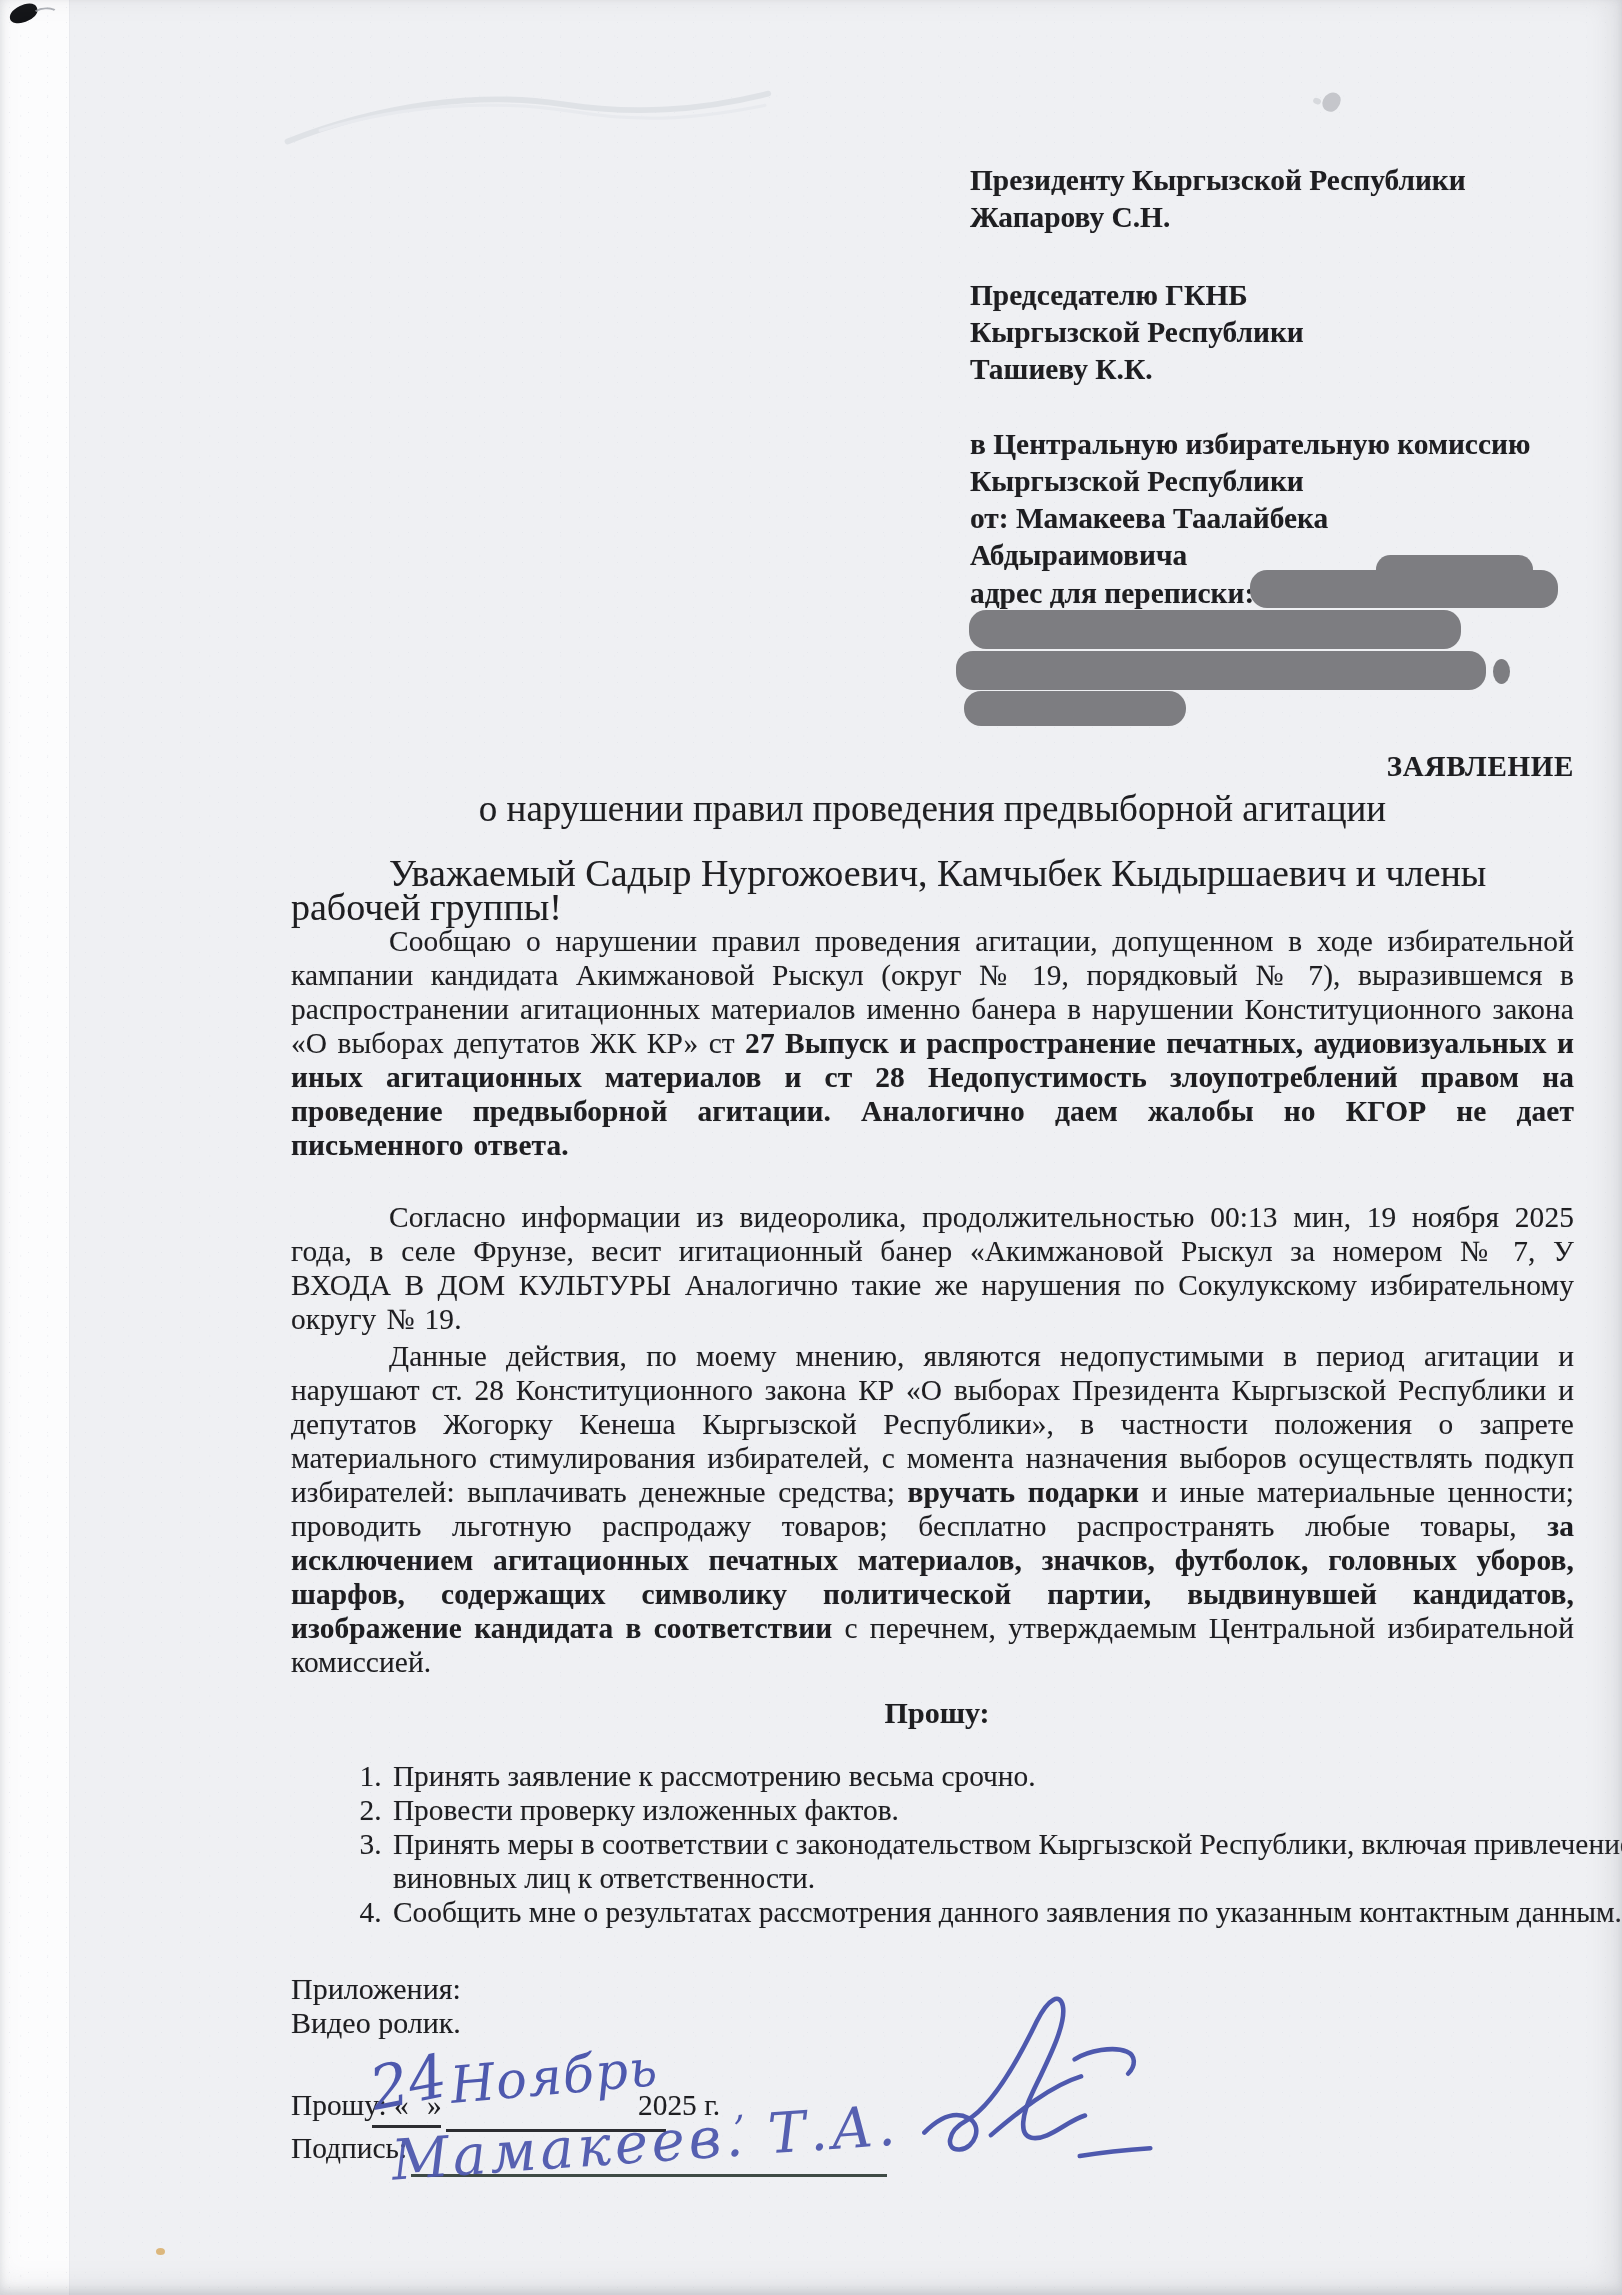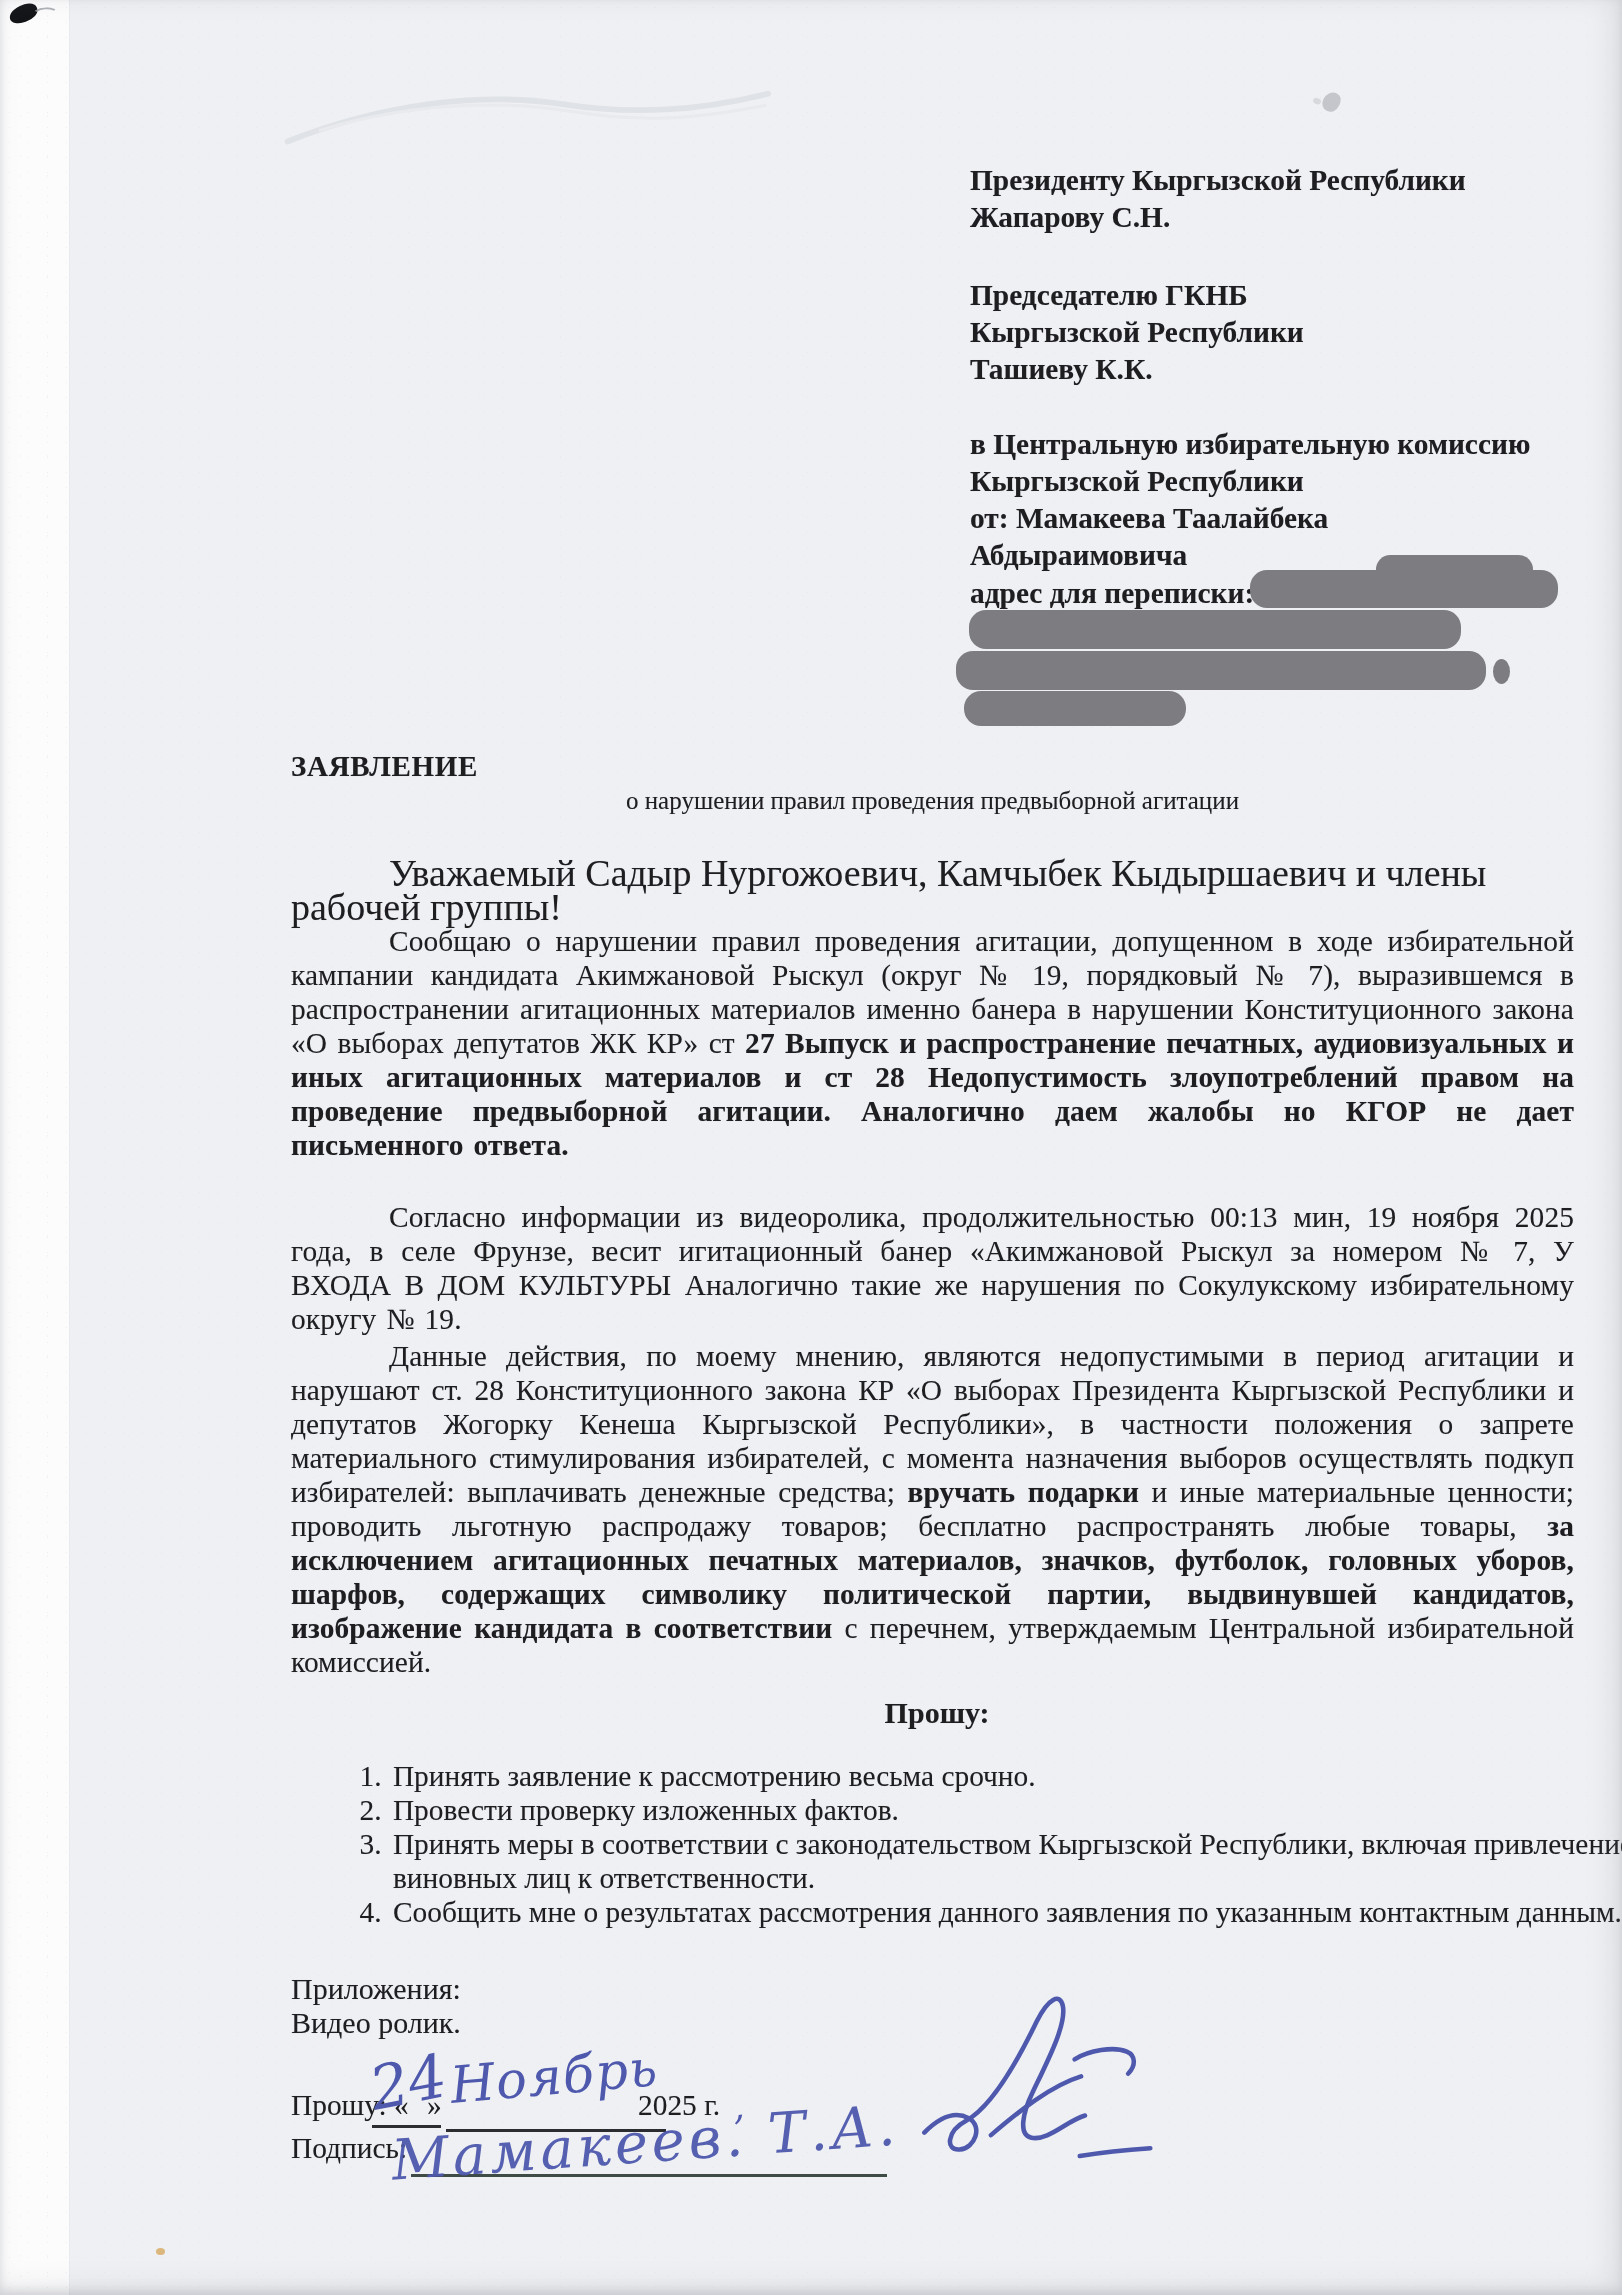--- a/index.html
+++ b/index.html
@@ -73,7 +73,7 @@
   .bar-dot{left:523px;top:84px;width:17px;height:25px;border-radius:50%;}
   .bar-d{left:-6.5px;top:116px;width:222px;height:35px;}
 
-  .doc-title{position:absolute;left:291px;top:750px;width:1283px;text-align:left;font-weight:bold;font-size:29px;letter-spacing:0.7px;}
+  .doc-title{position:absolute;left:291px;top:750px;width:1283px;text-align:right;font-weight:bold;font-size:29px;letter-spacing:0.7px;}
   .doc-subtitle{position:absolute;left:291px;top:787px;width:1283px;text-align:center;font-size:25px;}
   .salutation{position:absolute;left:291px;top:856px;width:1283px;font-size:38px;line-height:34px;text-indent:98px;}
 

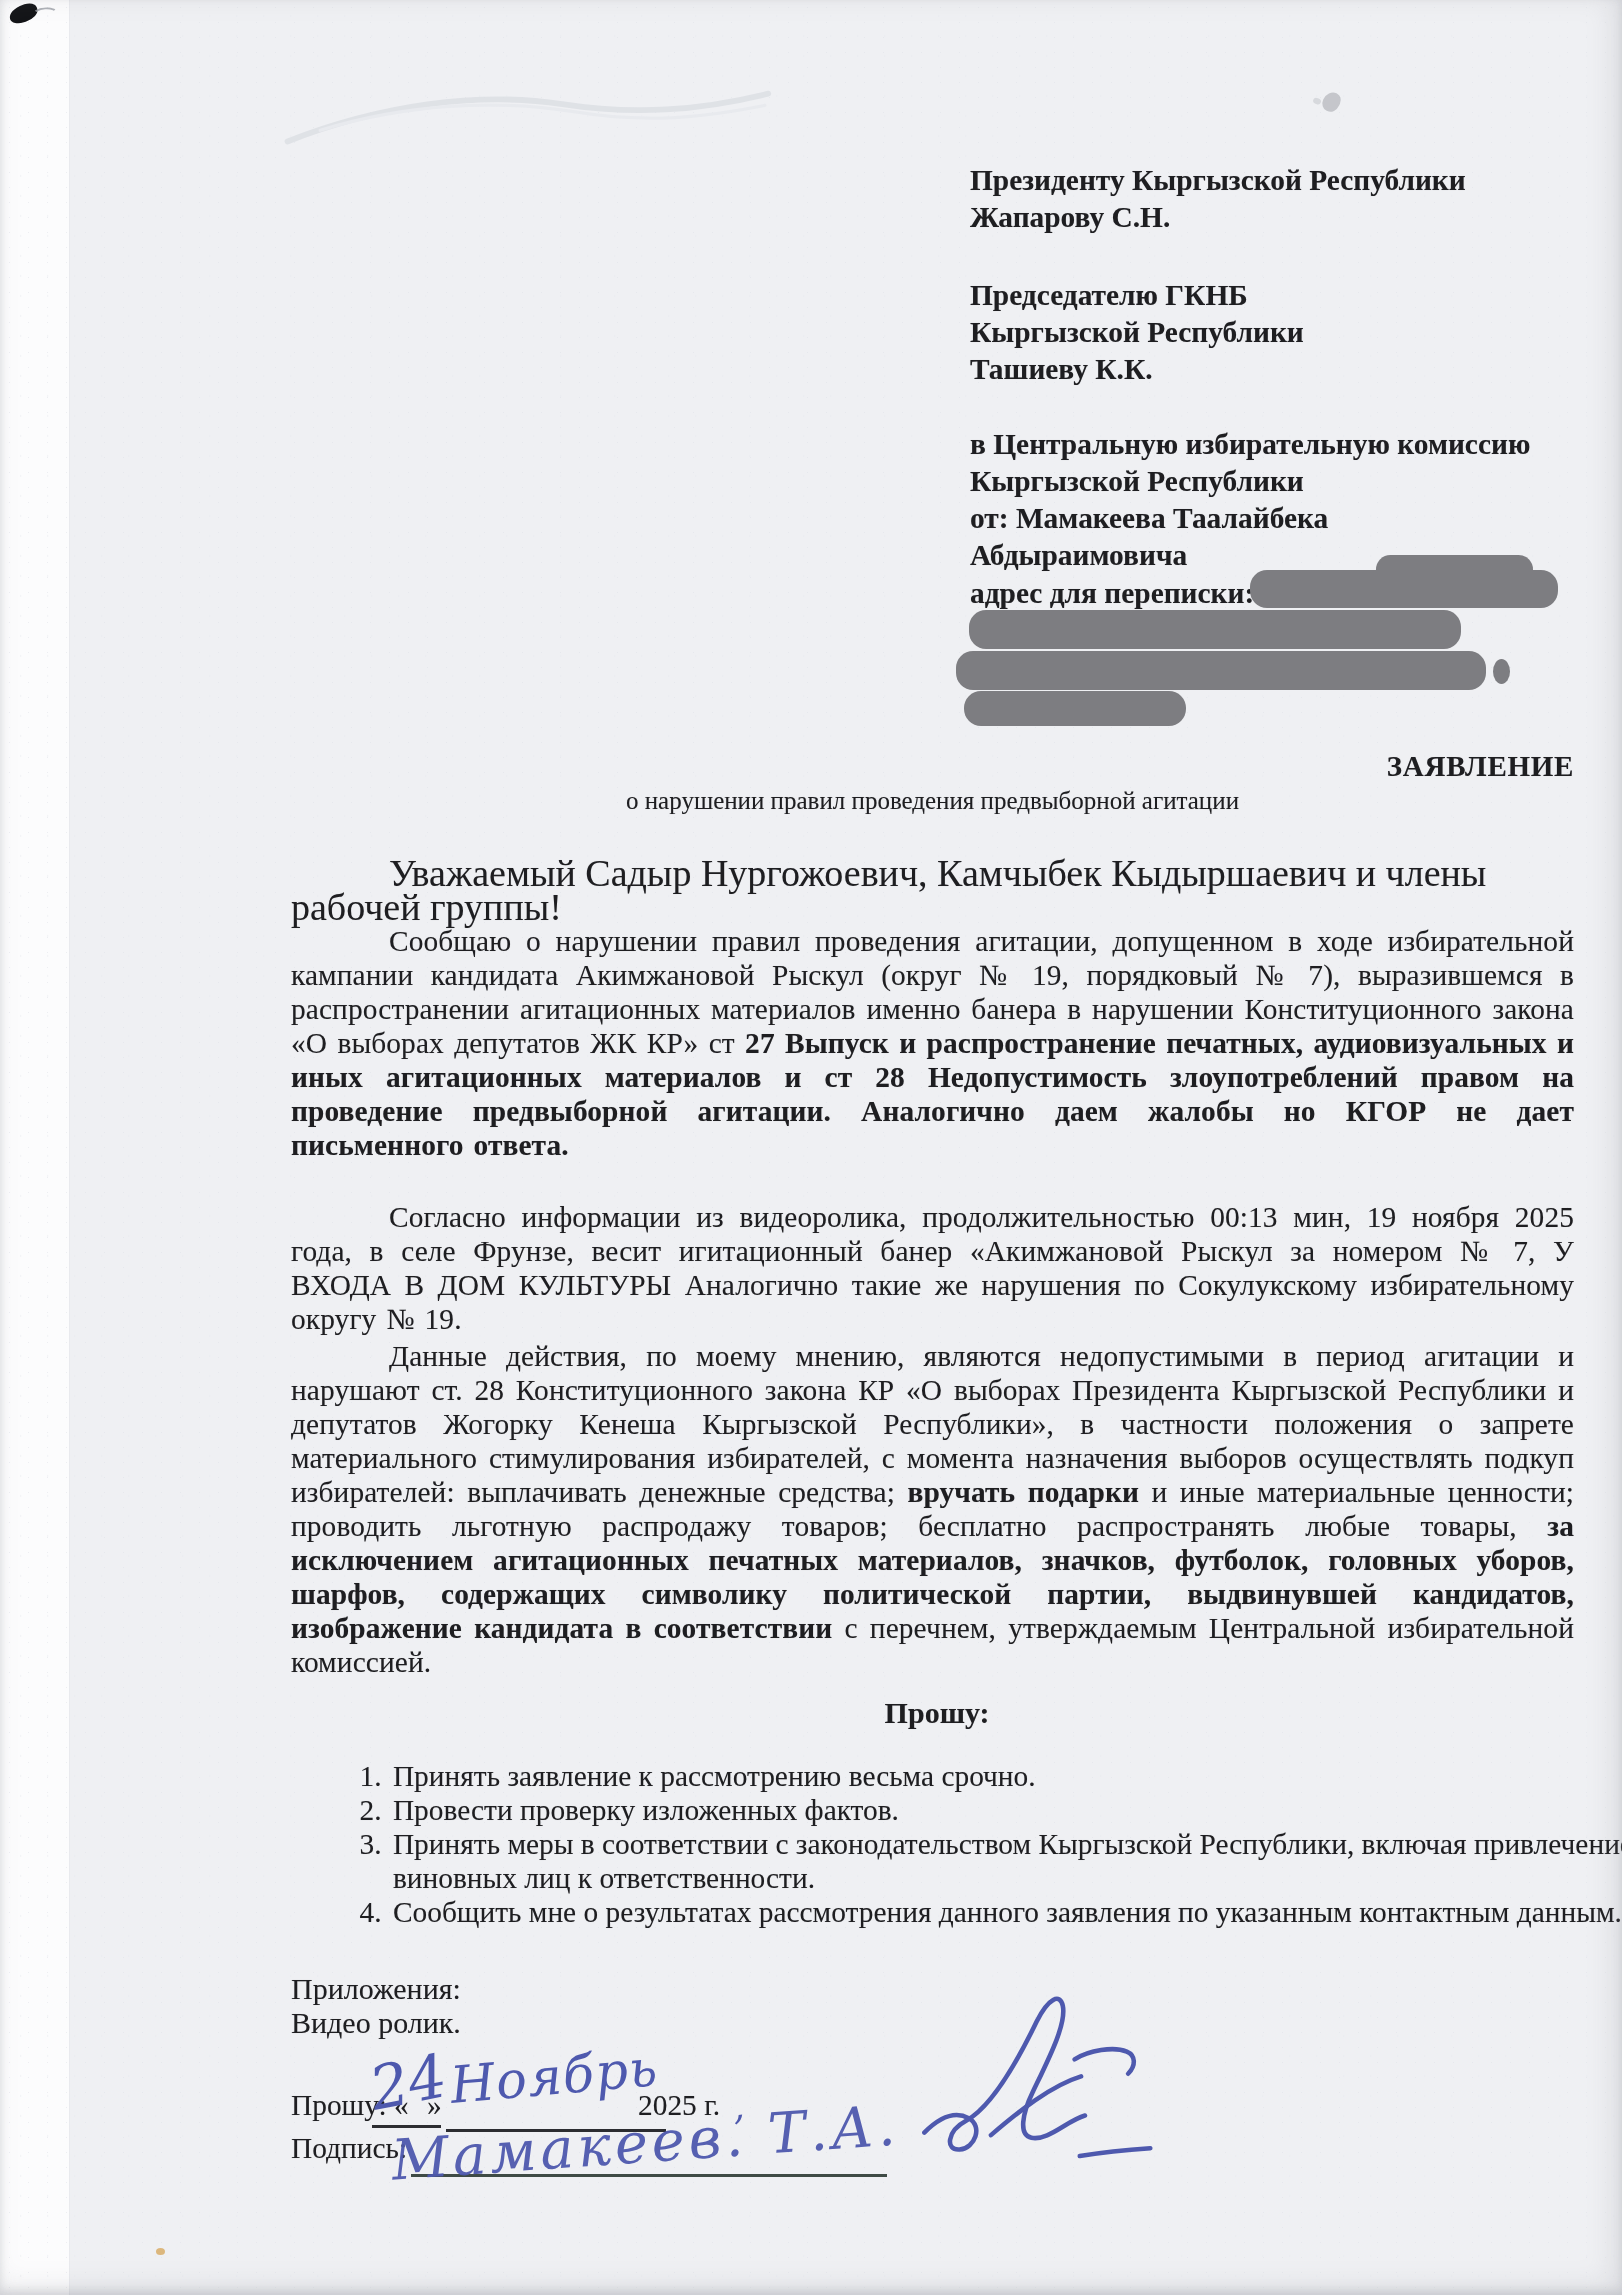--- a/index.html
+++ b/index.html
@@ -74,7 +74,7 @@
   .bar-d{left:-6.5px;top:116px;width:222px;height:35px;}
 
   .doc-title{position:absolute;left:291px;top:750px;width:1283px;text-align:right;font-weight:bold;font-size:29px;letter-spacing:0.7px;}
-  .doc-subtitle{position:absolute;left:291px;top:787px;width:1283px;text-align:center;font-size:25px;}
+  .doc-subtitle{position:absolute;left:291px;top:787px;width:1283px;text-align:center;font-size:37px;}
   .salutation{position:absolute;left:291px;top:856px;width:1283px;font-size:38px;line-height:34px;text-indent:98px;}
 
   .para{position:absolute;left:291px;width:1283px;font-size:29.4px;line-height:34px;

